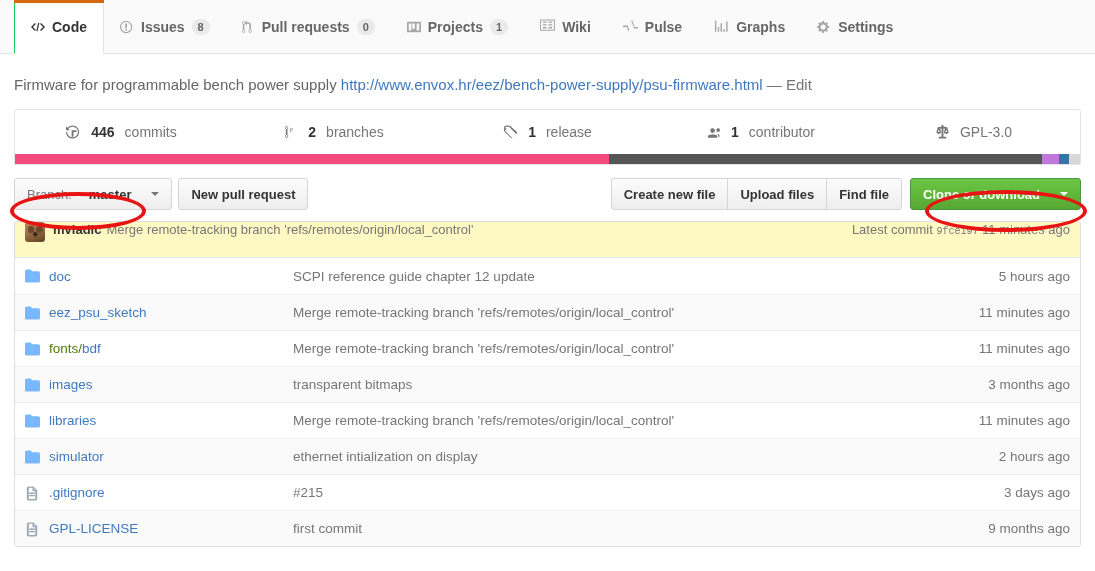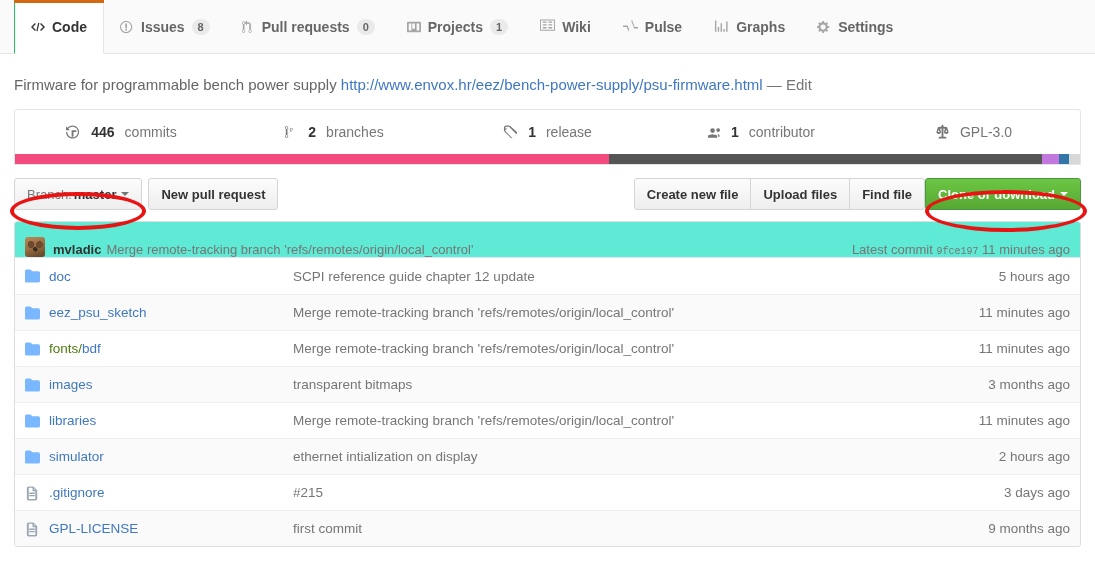--- a/index.html
+++ b/index.html
@@ -123,7 +123,7 @@
   .btn {
     display: inline-flex;
     align-items: center;
-    gap: 2px;
+    gap: 17px;
     height: 32px;
     padding: 0 12px;
     font-size: 13px;

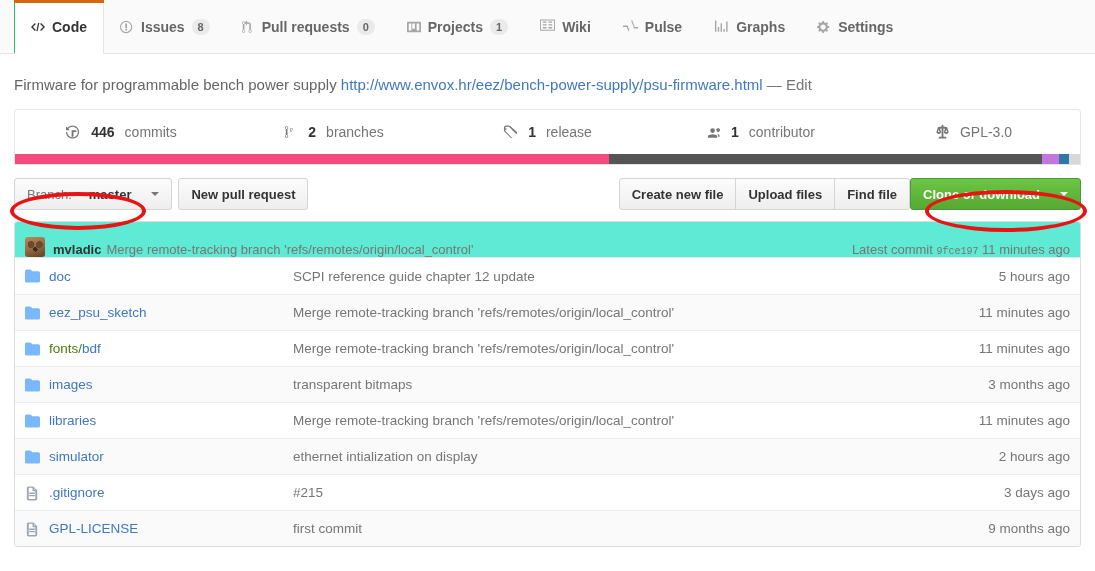--- a/index.html
+++ b/index.html
@@ -147,7 +147,7 @@
   .btn-group .btn:first-child { border-radius: 3px 0 0 3px; margin-left: 0; }
   .btn-group .btn:last-child { border-radius: 0 3px 3px 0; }
   .btn.green {
-    margin-left: 0;
+    margin-left: 8px;
     color: #fff;
     background: linear-gradient(#6cc644, #56a832);
     border: 1px solid #4a993e;

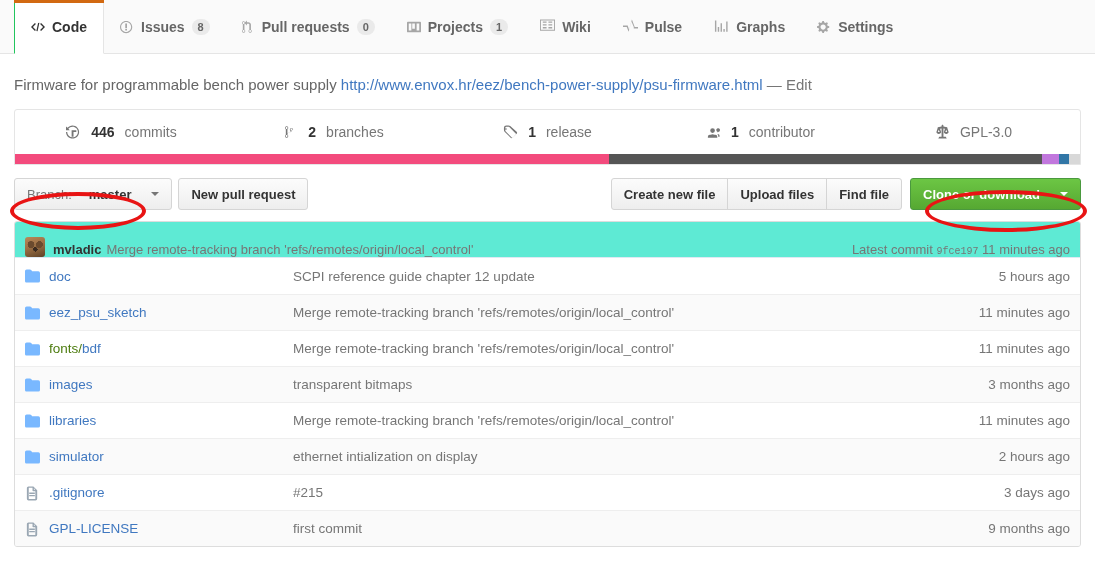--- a/index.html
+++ b/index.html
@@ -172,10 +172,10 @@
   }
   .commit-bar {
     display: flex;
-    align-items: flex-end;
+    align-items: flex-start;
     height: 36px;
     padding: 0 10px;
-    background: #5eead4;
+    background: #fef9c3;
     border-bottom: 1px solid #dfe9f3;
     font-size: 13px;
     color: #767676;

